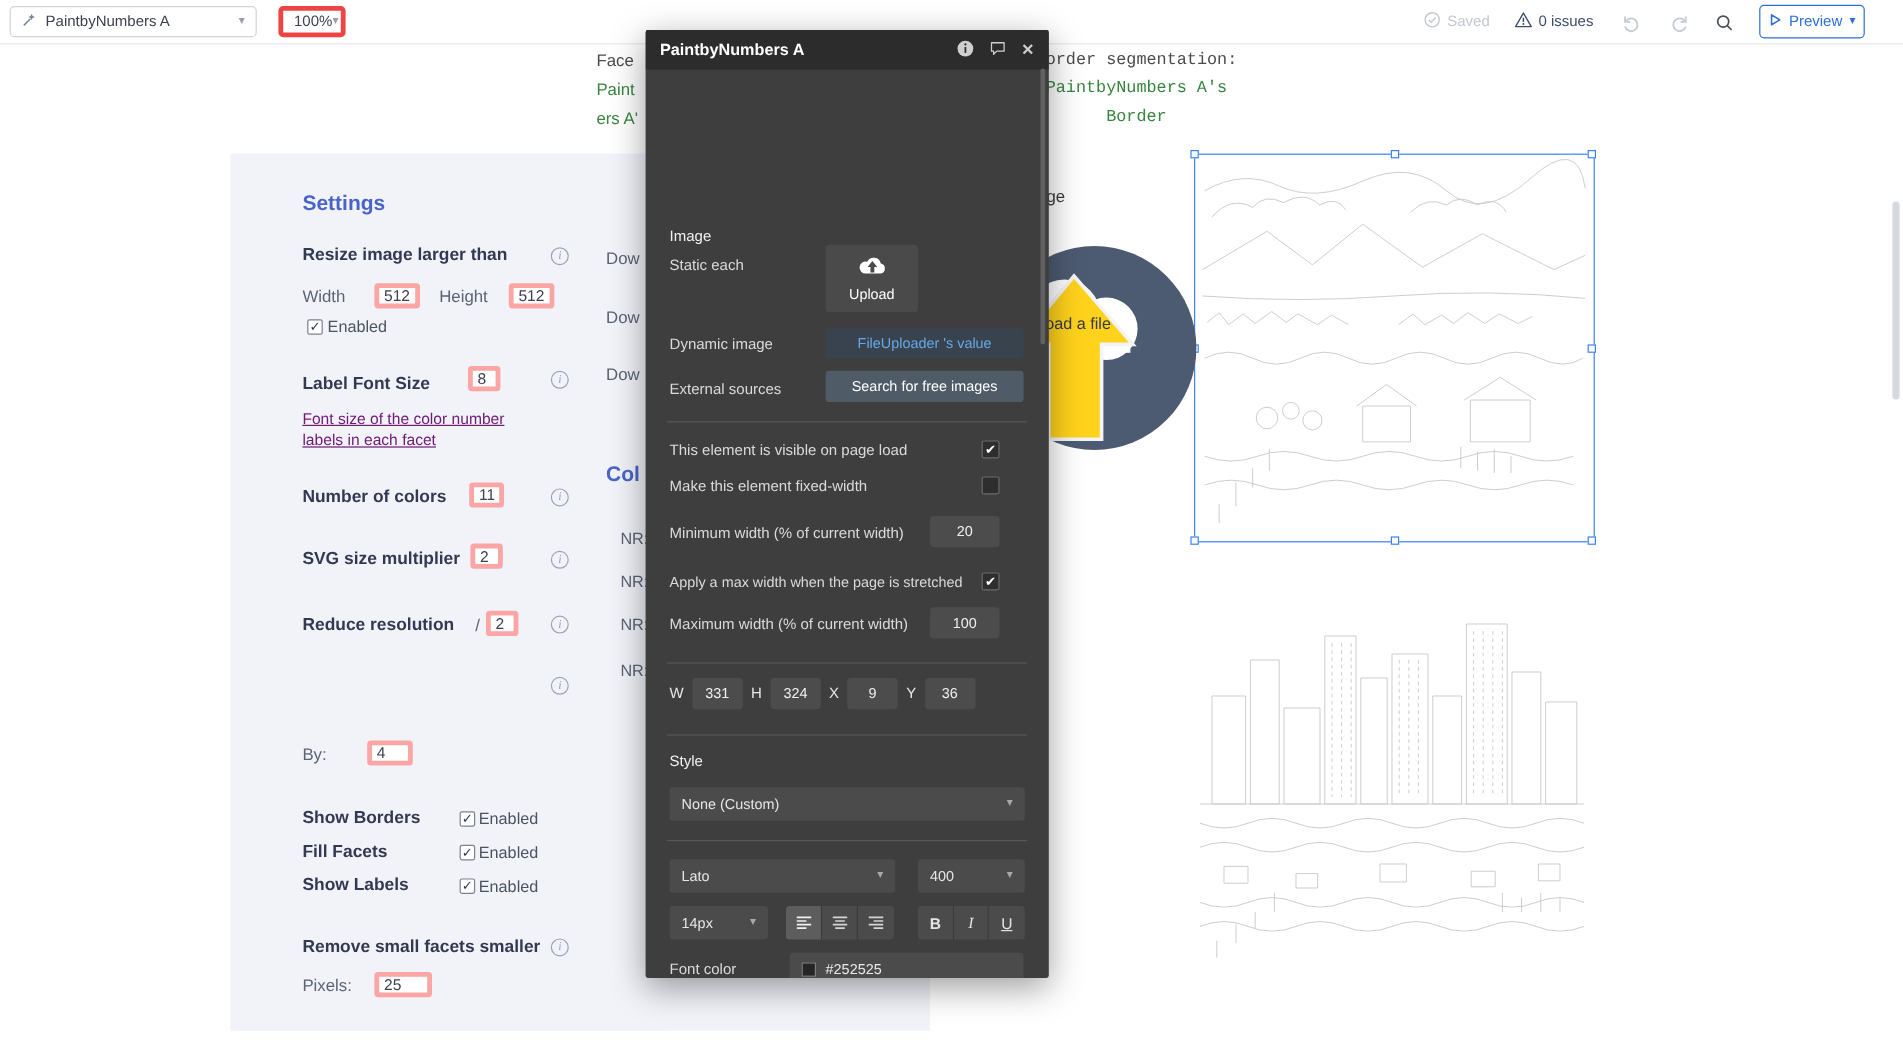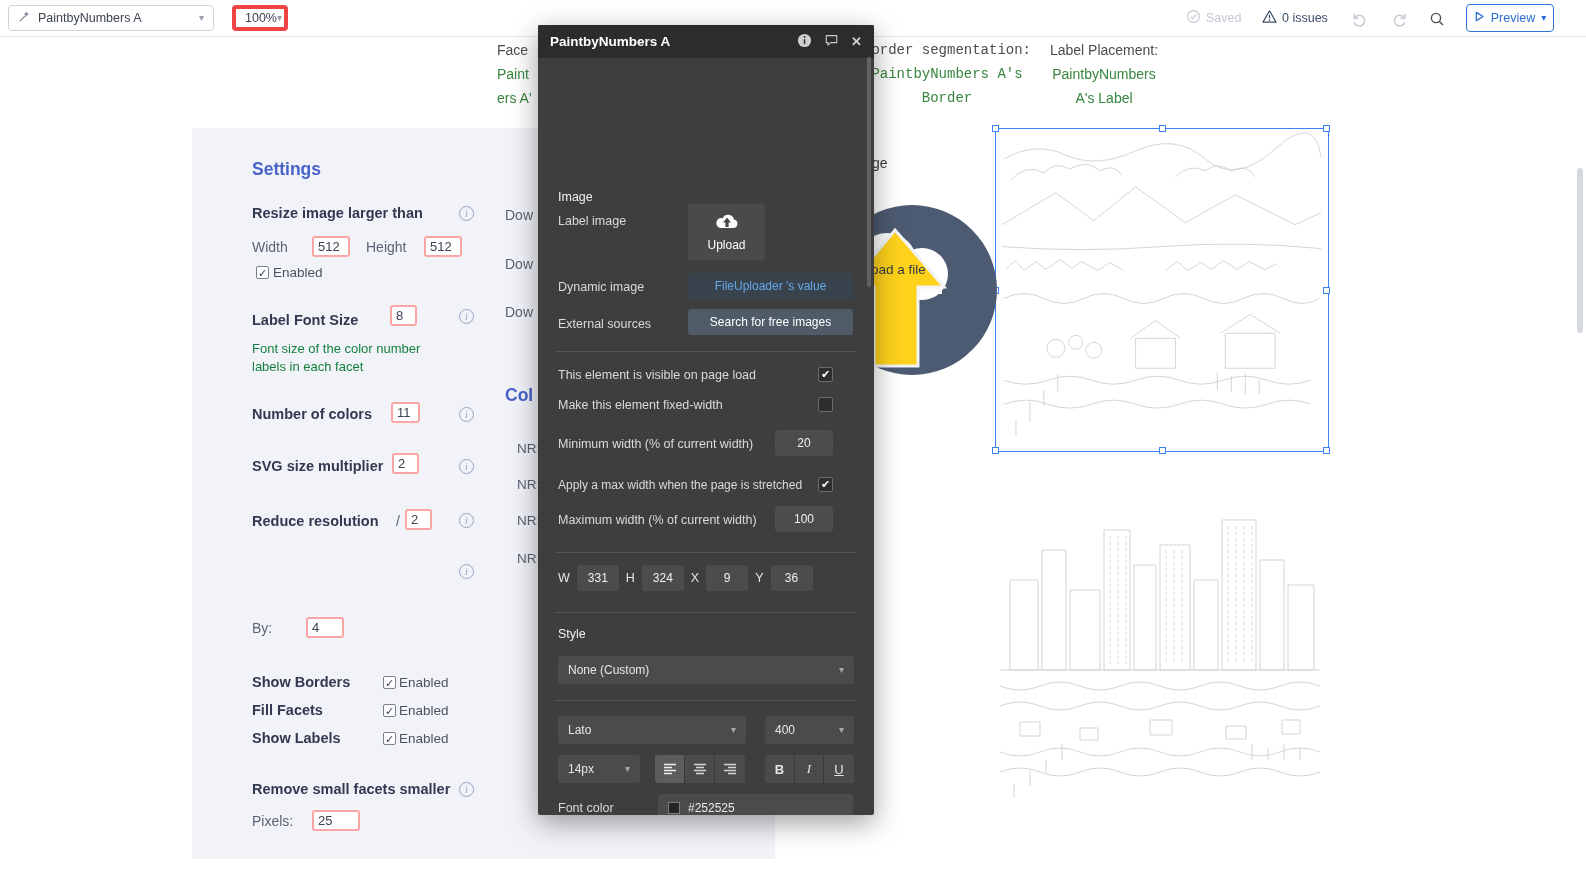--- a/index.html
+++ b/index.html
@@ -190,11 +190,6 @@
     <div class="c-val">PaintbyNumbers A's</div>
     <div class="c-val">Border</div>
   </div>
-  <div class="c-col" style="left:1007px;width:194px;">
-    <div class="c-label">Label Placement:</div>
-    <div class="c-val">PaintbyNumbers</div>
-    <div class="c-val">A's Label</div>
-  </div>
 
   <div class="settings-bg"></div>
 

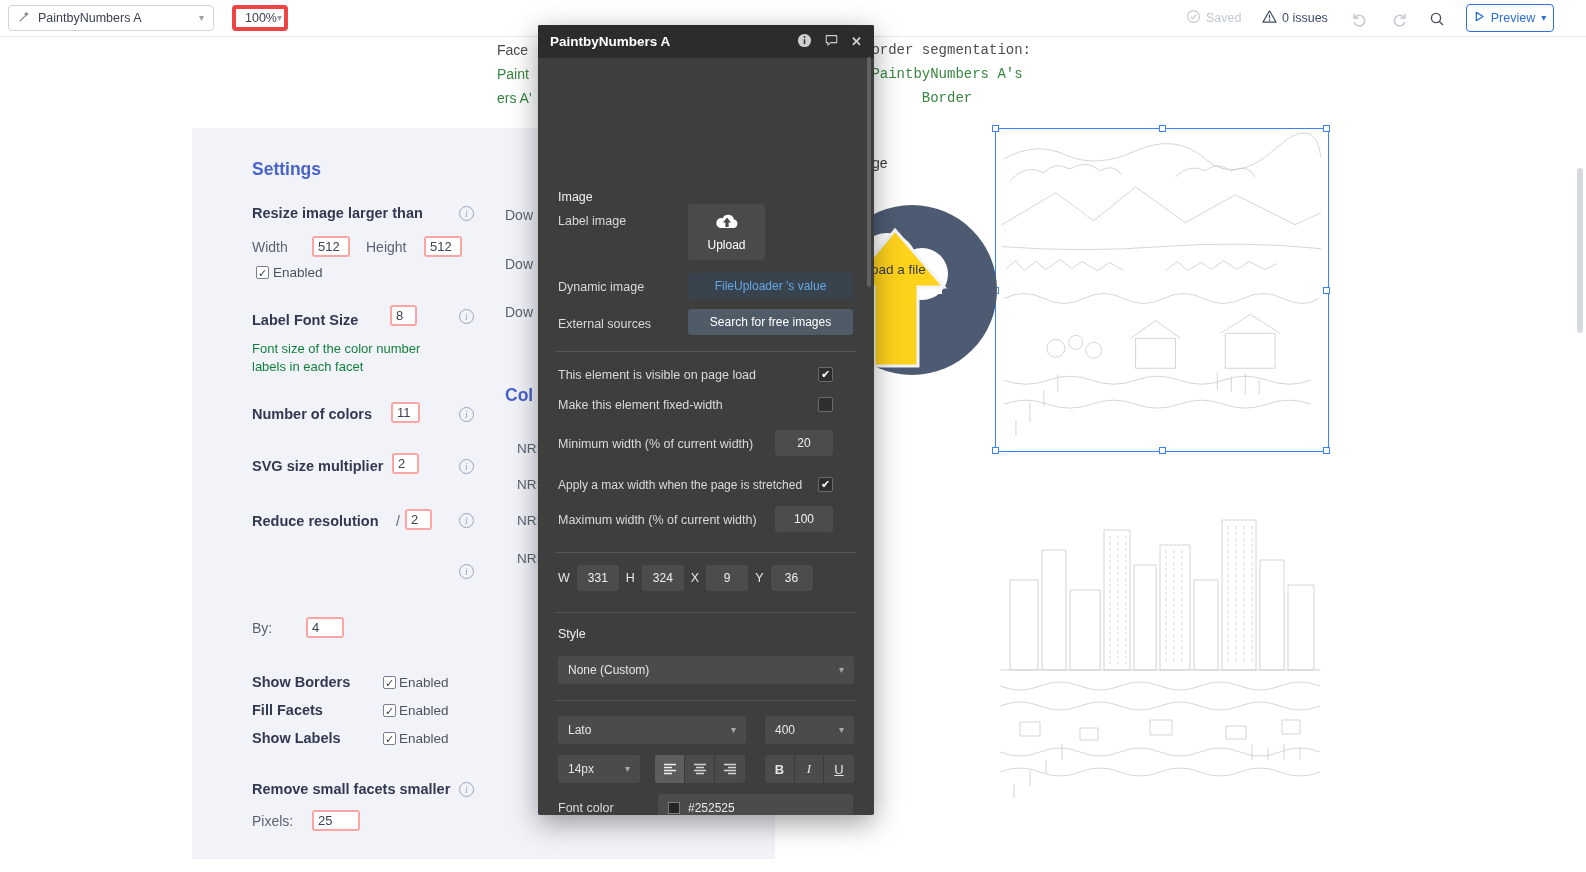--- a/index.html
+++ b/index.html
@@ -350,7 +350,7 @@
     <div class="p-body">
       <div class="p-sec" style="left:20px;top:99px;">Image</div>
 
-      <div class="p-lbl" style="left:20px;top:123px;">Label image</div>
+      <div class="p-lbl" style="left:20px;top:123px;">Static each</div>
       <div class="upload-btn">
         <span>
           <svg width="26" height="20" viewBox="0 0 26 20">

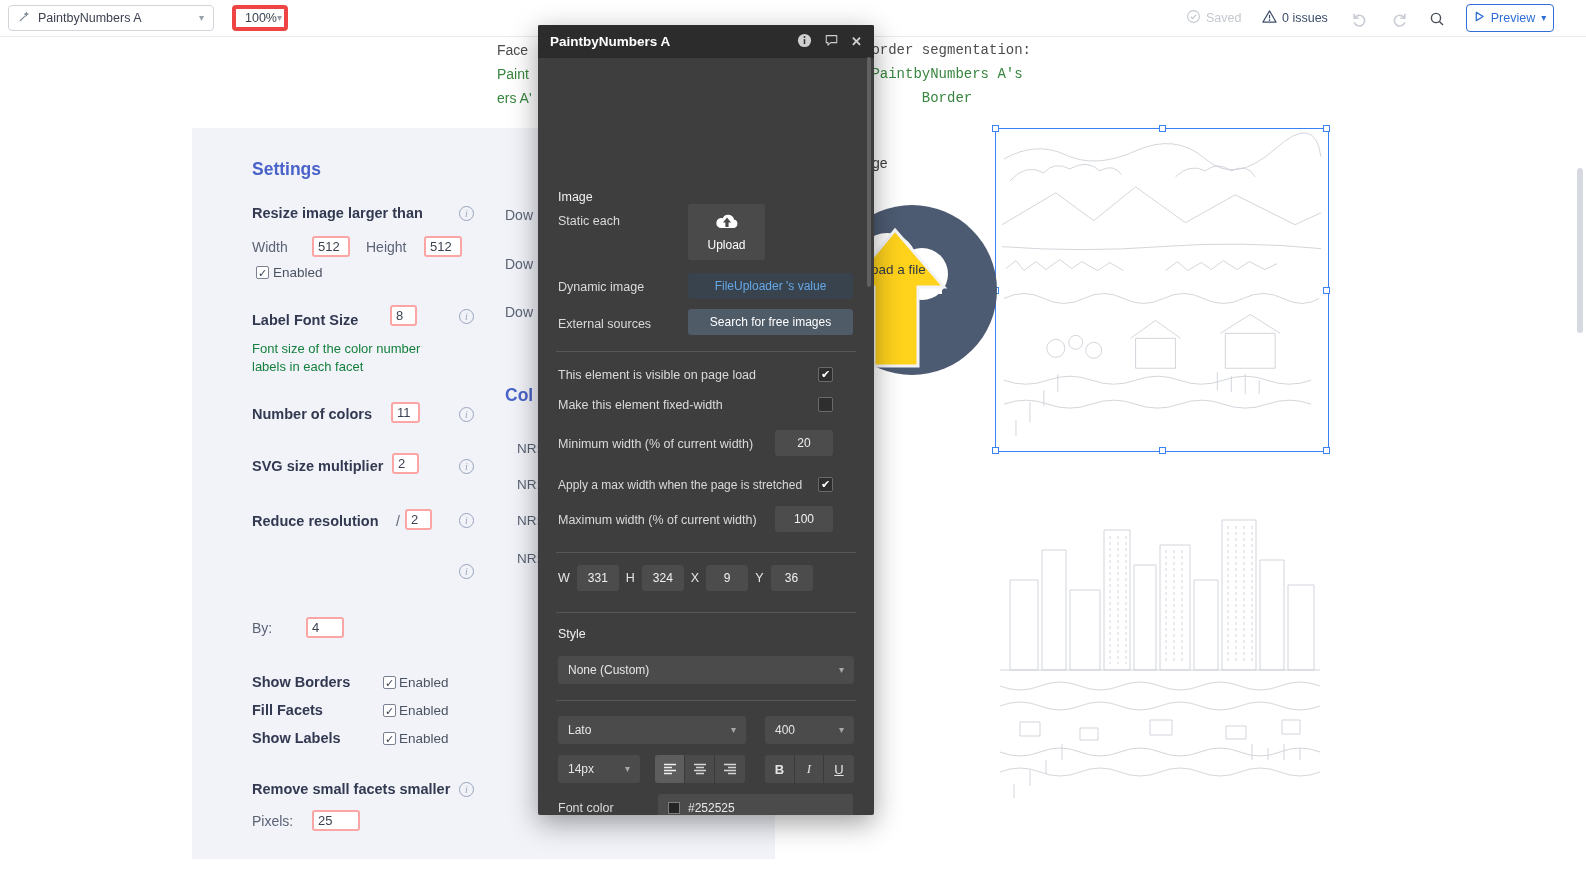--- a/index.html
+++ b/index.html
@@ -36,7 +36,7 @@
   .s-lblb{position:absolute;font-size:14.5px;font-weight:700;color:#323950;z-index:1;}
   .s-lbl{position:absolute;font-size:14px;color:#5b6374;z-index:1;}
   .s-help{position:absolute;font-size:13px;color:#15803d;line-height:18px;z-index:1;}
-  .inp{position:absolute;height:21px;border:2px solid #fca5a5;border-radius:3px;background:#fff;
+  .inp{position:absolute;height:21px;border:4px solid #fca5a5;border-radius:3px;background:#fff;
        font-family:"Liberation Sans",sans-serif;font-size:13px;color:#3c4250;padding:0 4px;
        box-sizing:border-box;z-index:1;}
   .cb{position:absolute;width:13px;height:13px;background:#fff;border:1px solid #7a8191;border-radius:2px;

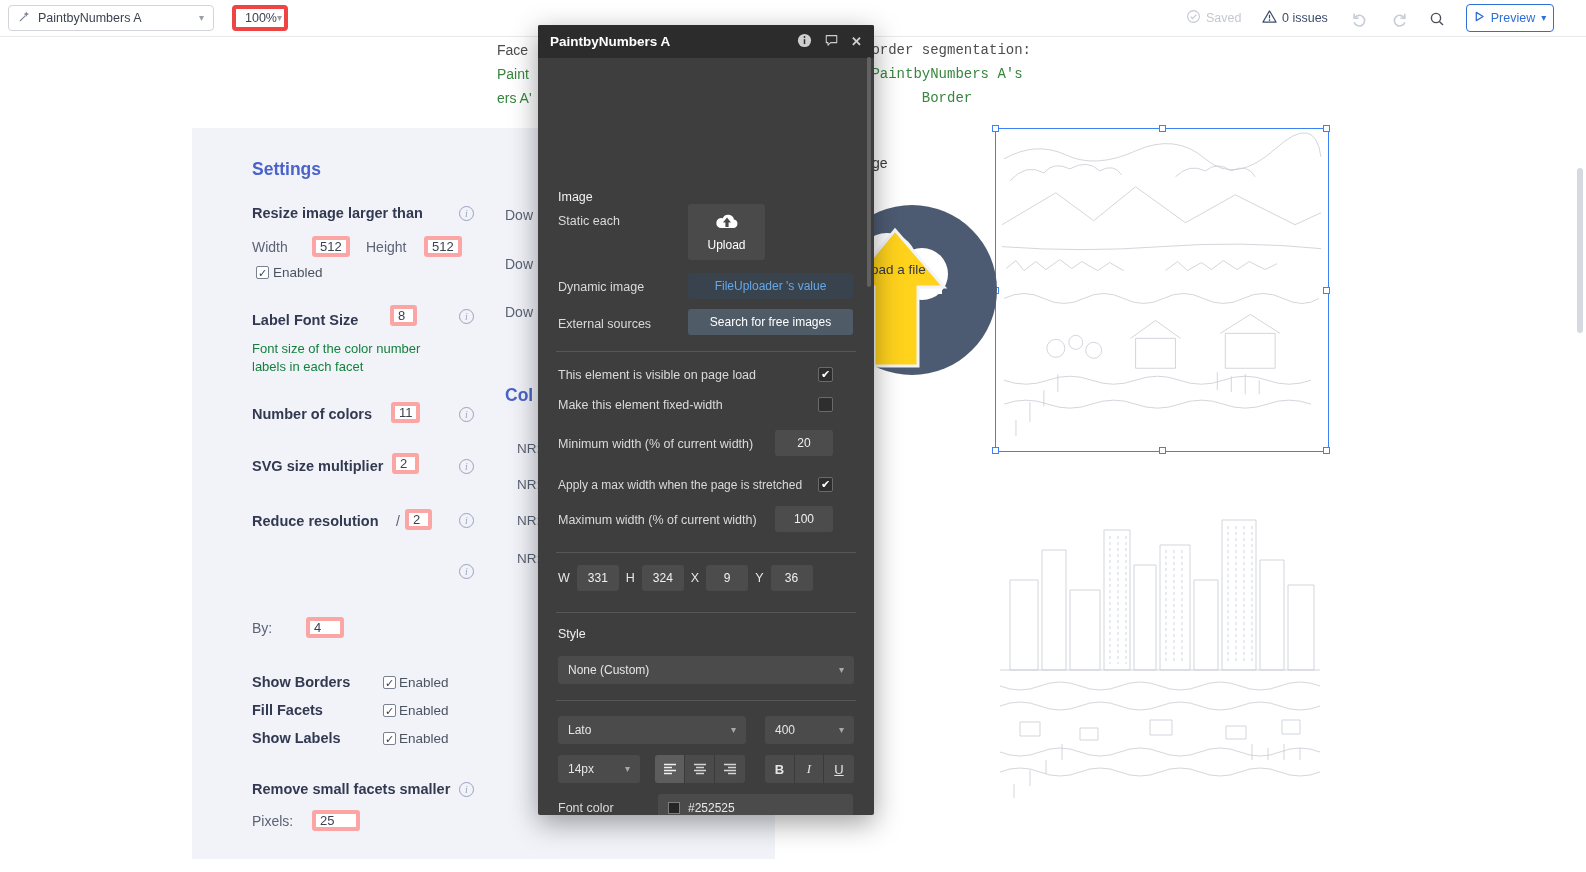--- a/index.html
+++ b/index.html
@@ -35,7 +35,7 @@
   .s-head{position:absolute;font-size:17.5px;font-weight:700;color:#4a63c9;z-index:1;}
   .s-lblb{position:absolute;font-size:14.5px;font-weight:700;color:#323950;z-index:1;}
   .s-lbl{position:absolute;font-size:14px;color:#5b6374;z-index:1;}
-  .s-help{position:absolute;font-size:13px;color:#15803d;line-height:18px;z-index:1;}
+  .s-help{position:absolute;font-size:13px;color:#701a75;line-height:18px;z-index:1;text-decoration:underline;}
   .inp{position:absolute;height:21px;border:4px solid #fca5a5;border-radius:3px;background:#fff;
        font-family:"Liberation Sans",sans-serif;font-size:13px;color:#3c4250;padding:0 4px;
        box-sizing:border-box;z-index:1;}

